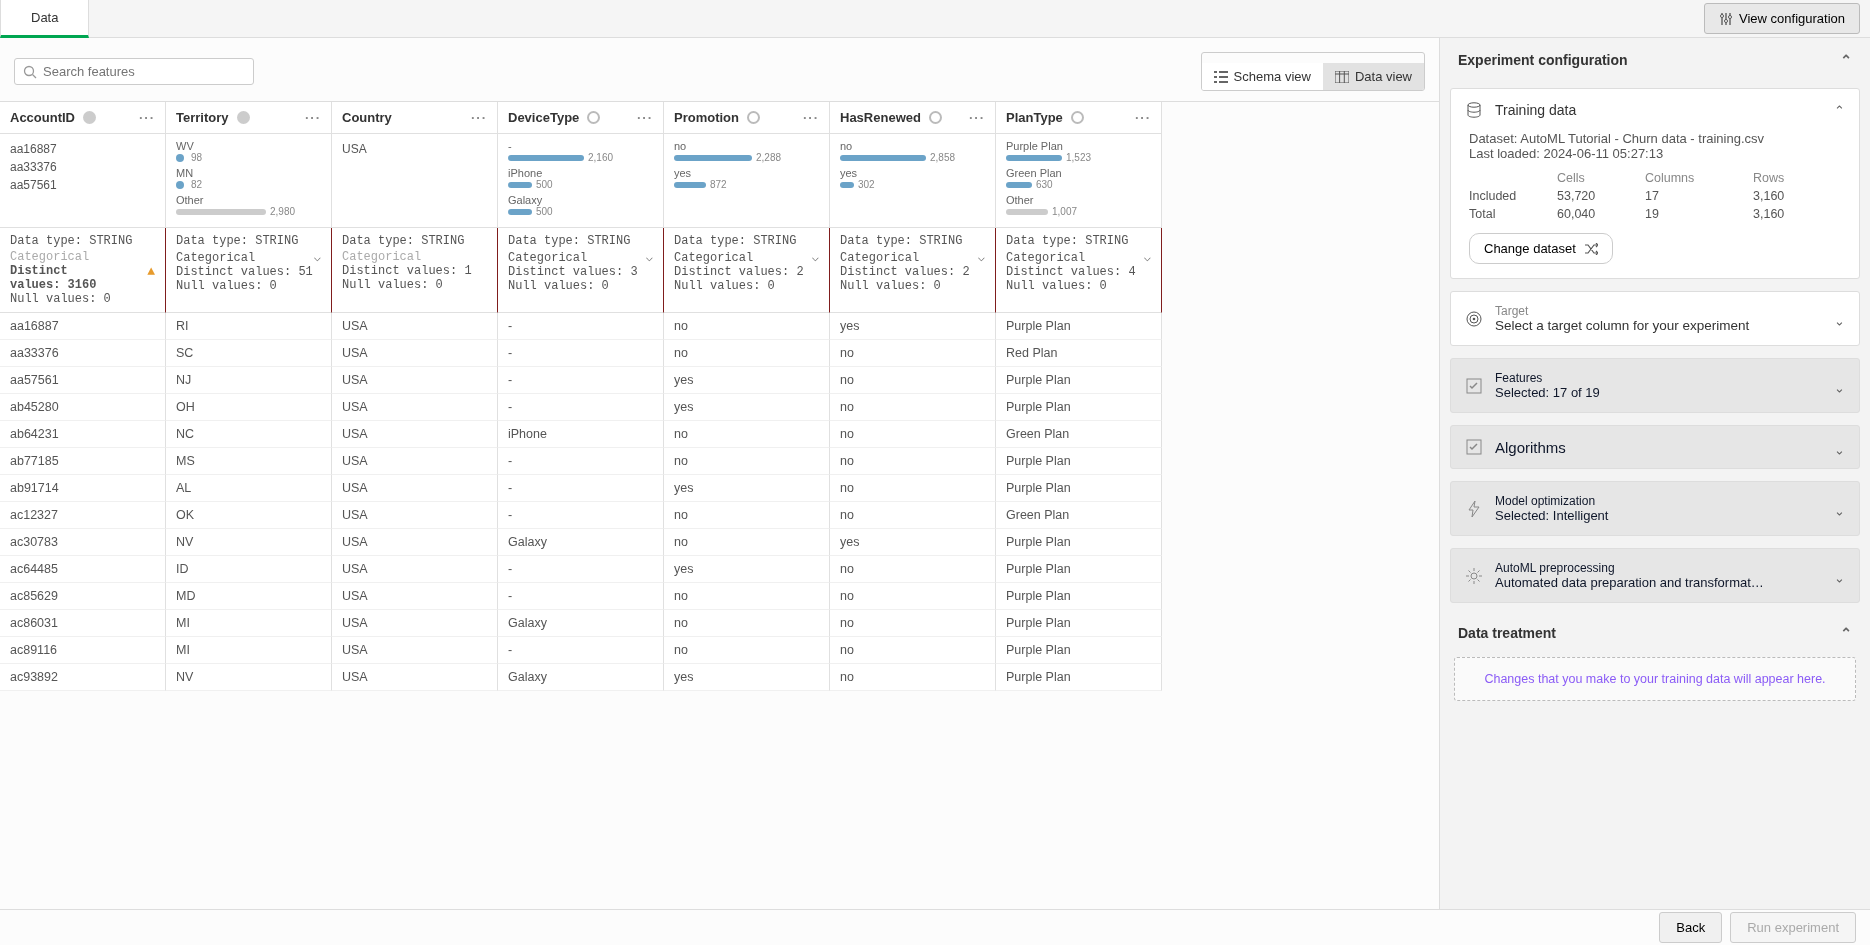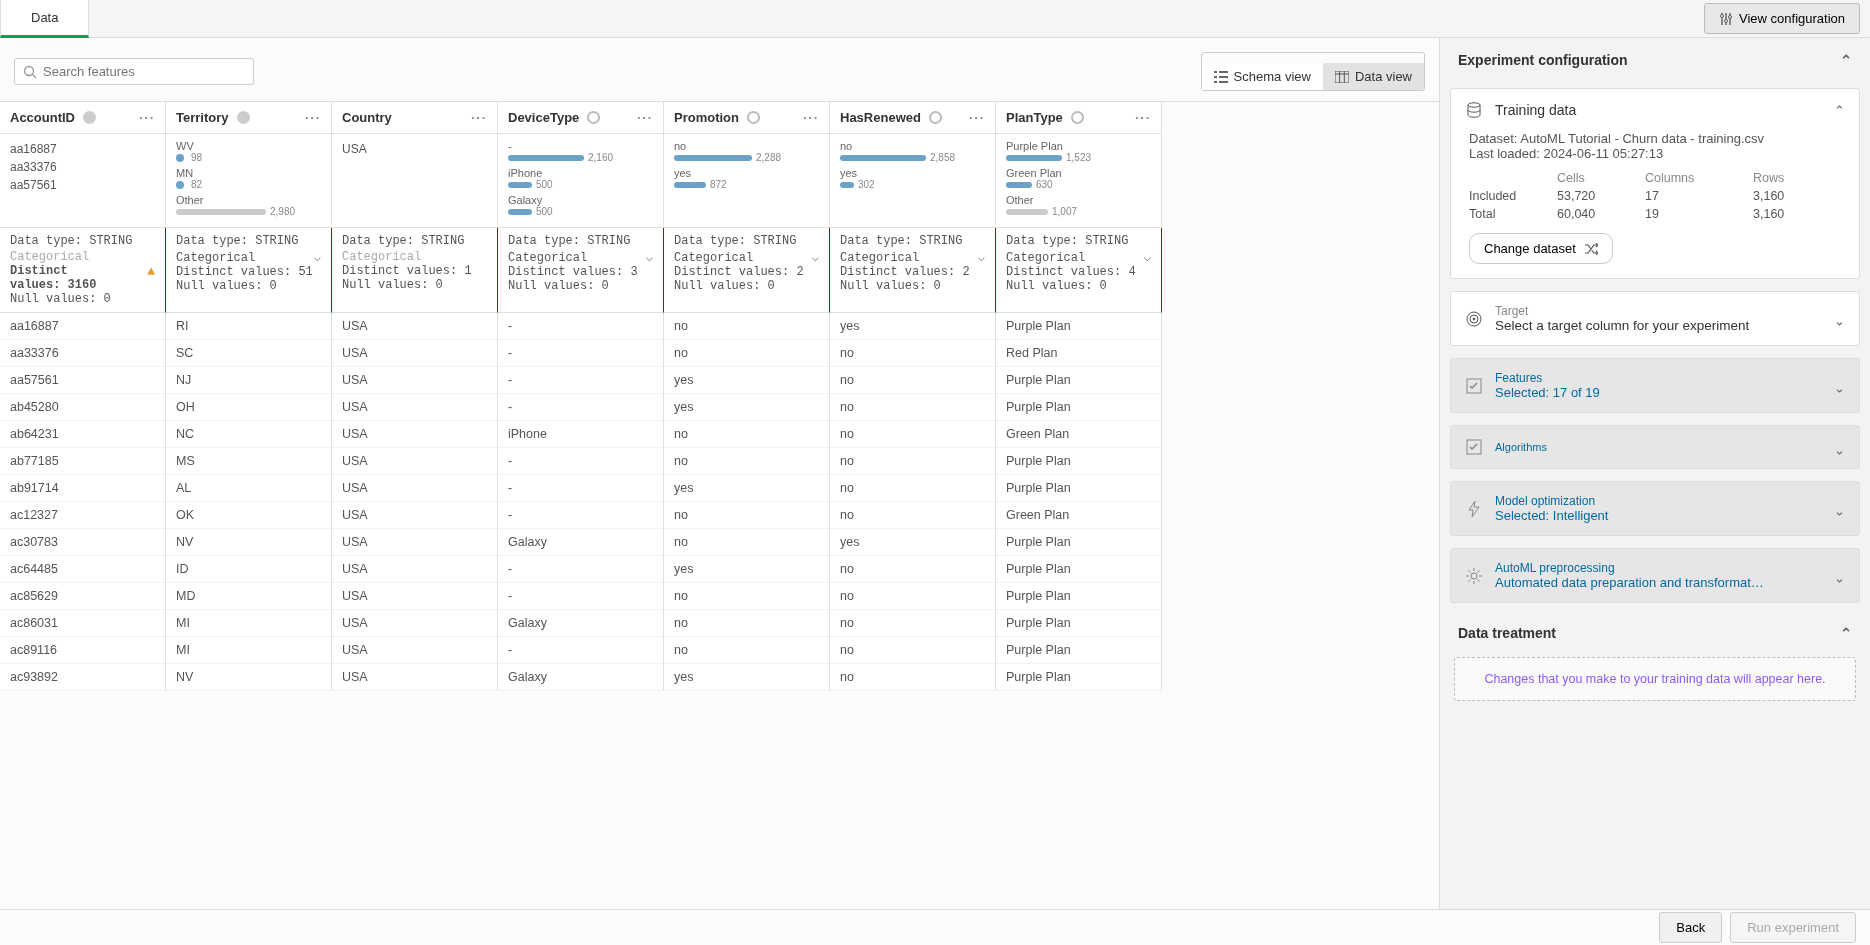--- a/index.html
+++ b/index.html
@@ -65,7 +65,7 @@
 .change-btn { display: inline-flex; align-items: center; gap: 8px; padding: 7px 14px; border: 1px solid #ccc; border-radius: 10px; background: #fff; margin-top: 12px; cursor: pointer; font-size: 13px; }
 
 .section.gray { background: #e6e6e6; color: #777; }
-.section.gray .section-head { color: #0369a1; }
+.section.gray .section-head { color: #0f172a; }
 
 .data-treatment-head { display: flex; justify-content: space-between; align-items: center; padding: 16px 18px 10px 18px; font-weight: 600; font-size: 14px; }
 .treatment-box { margin: 6px 14px; border: 1px dashed #bbb; border-radius: 3px; padding: 14px; text-align: center; color: #8b5cf6; font-size: 12.5px; background: #fafafa; }

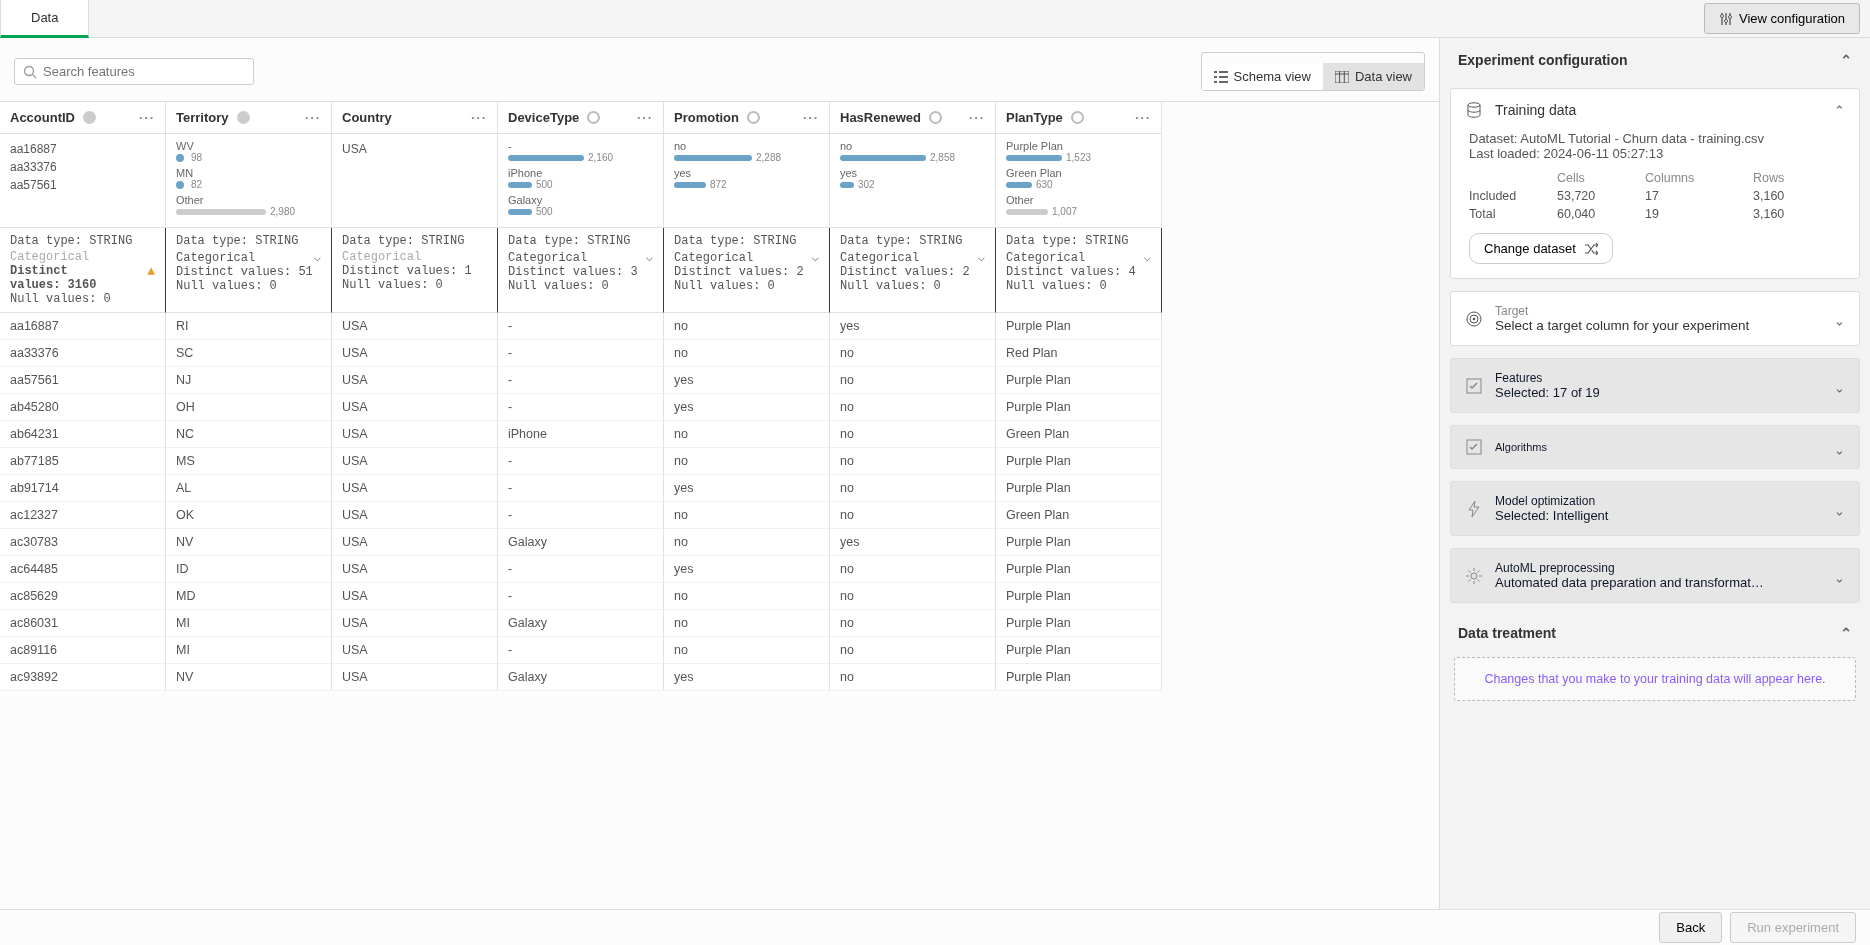--- a/index.html
+++ b/index.html
@@ -575,7 +575,7 @@
                 </svg>
               </span>
             <div>
-              <div style="font-size:11px">Algorithms</div>
+              <div style="font-size:15px">Algorithms</div>
             </div>
           </div>
           <span class="chev-icon"></span>

